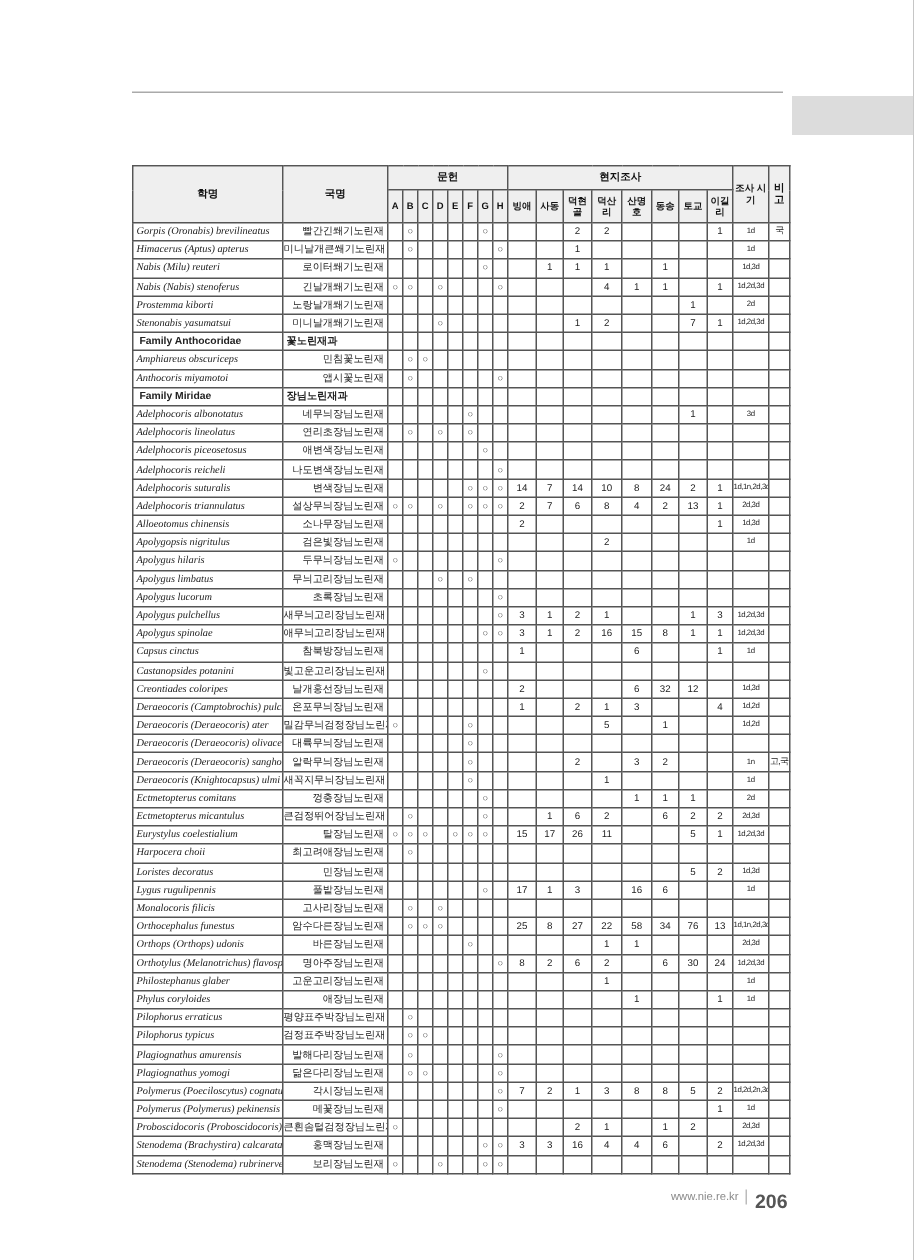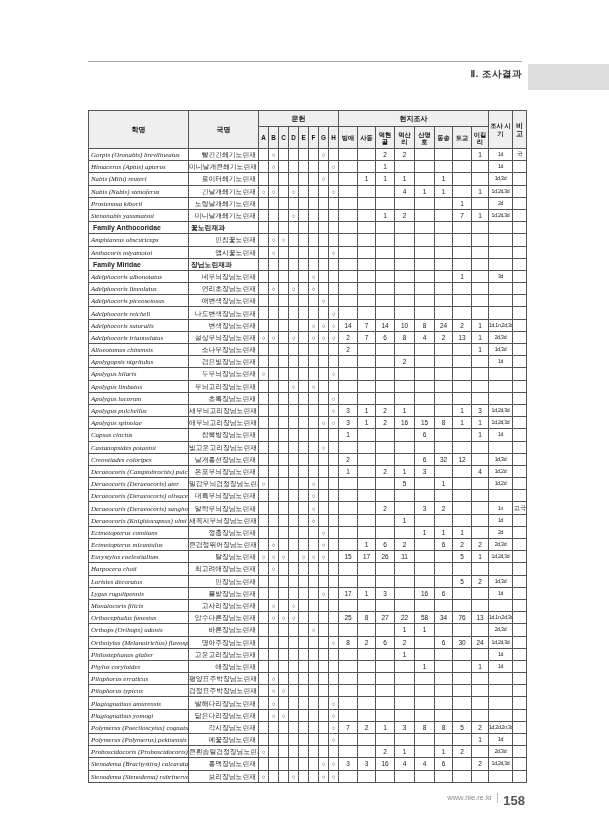--- a/index.html
+++ b/index.html
@@ -42,7 +42,6 @@
 <div id="page">
 
   <div id="top-rule"></div>
-  <div id="page-header-title">Ⅱ. 조사결과</div>
   <div id="edge-tab"></div>
 
   <div id="tbl-wrap">

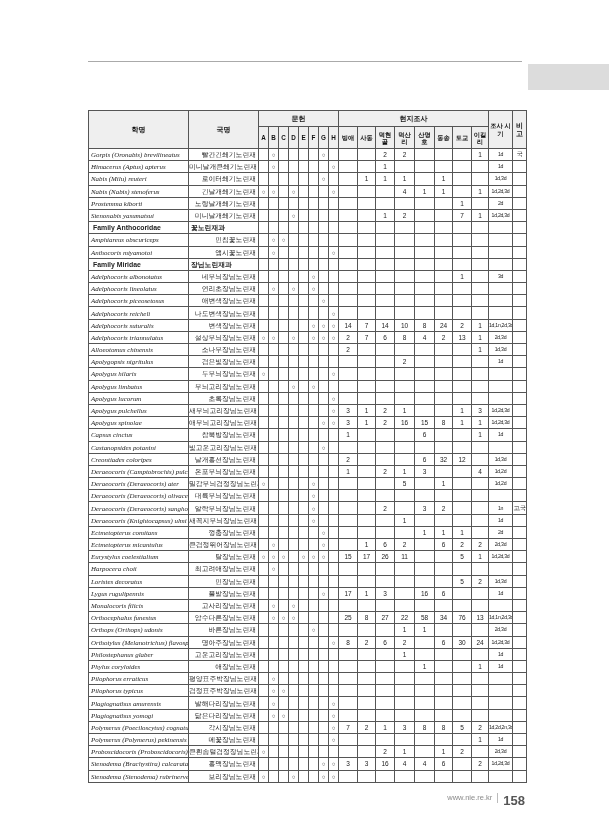--- a/index.html
+++ b/index.html
@@ -1241,7 +1241,7 @@
   <div id="footer">
     <span id="footer-url">www.nie.re.kr</span>
     <span id="footer-sep"></span>
-    <span id="footer-page">158</span>
+    <span id="footer-page">206</span>
   </div>
 
 </div>

